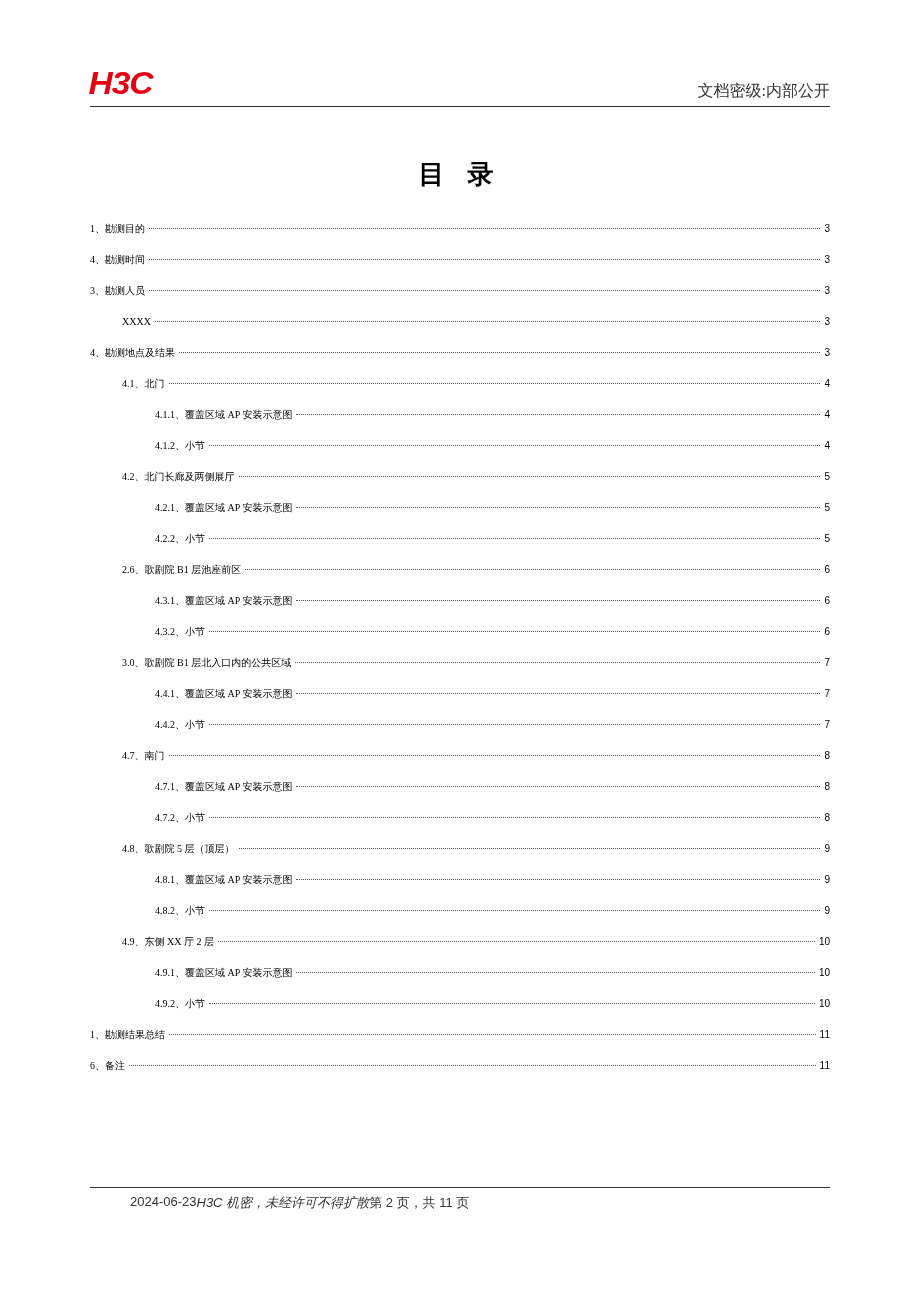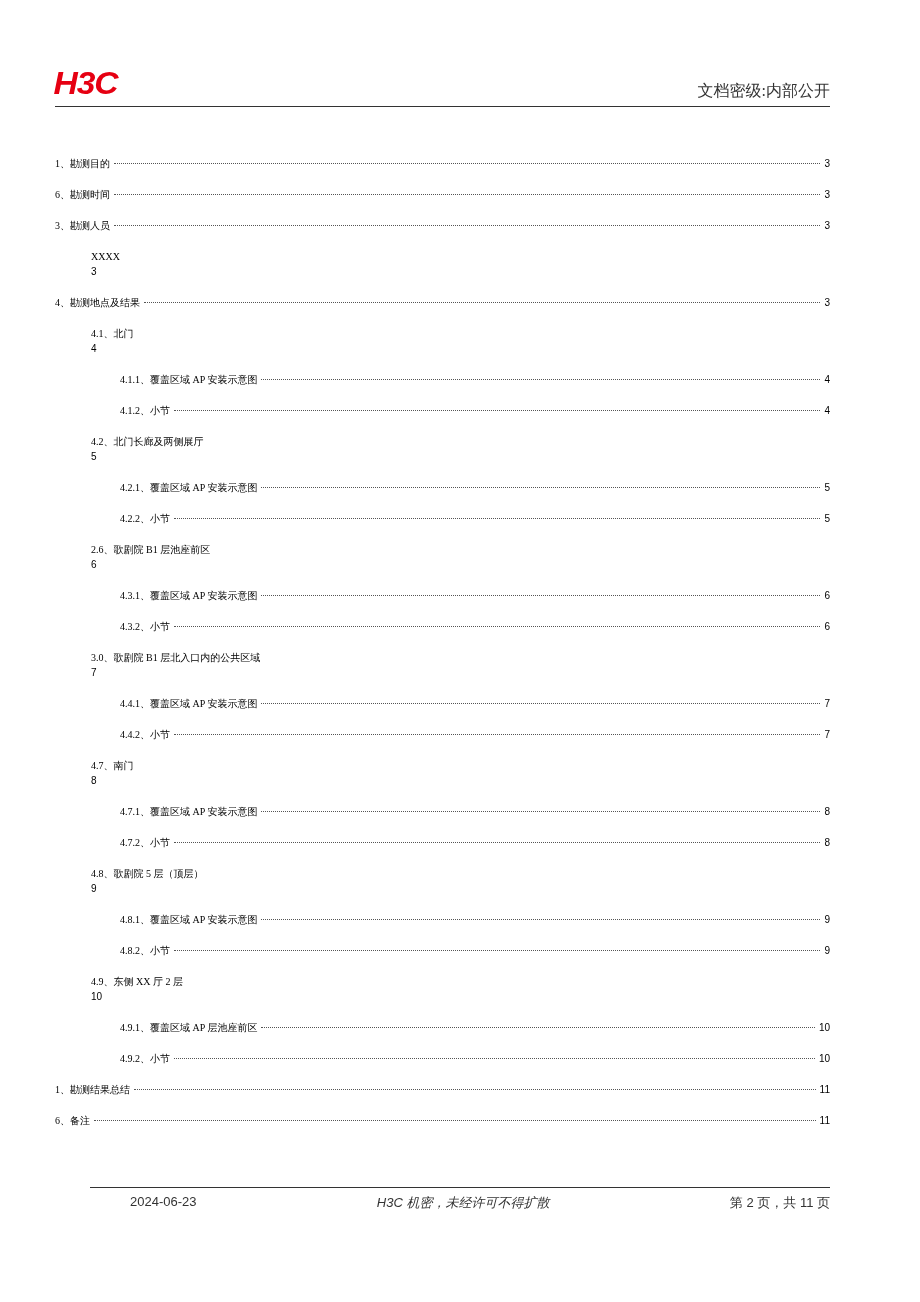--- a/index.html
+++ b/index.html
@@ -13,7 +13,7 @@
       box-sizing: border-box;
     }
     .page-container {
-      padding: 65px 90px 0 55px;
+      padding: 65px 90px 0 90px;
       height: 100%;
       box-sizing: border-box;
       position: relative;

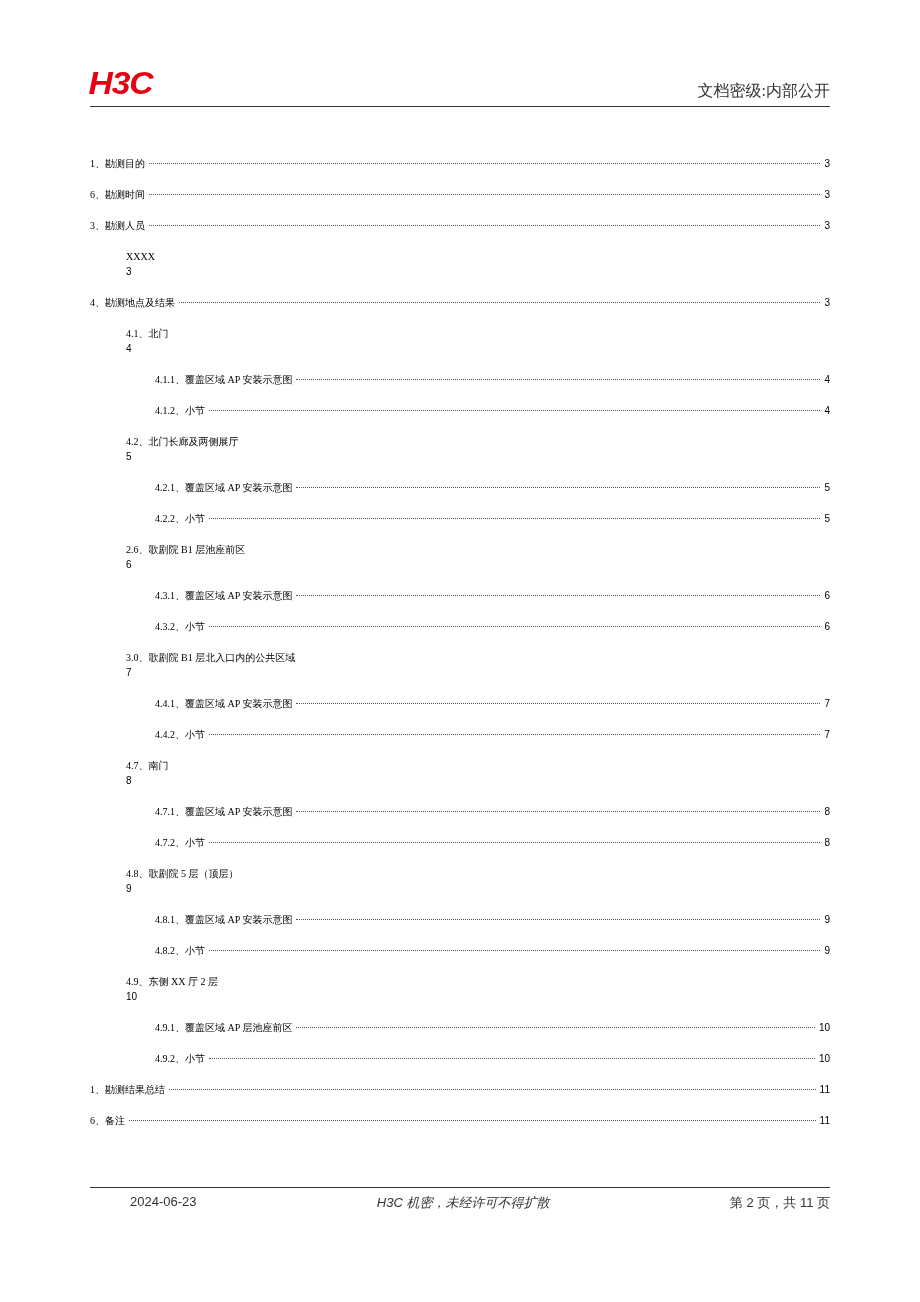--- a/index.html
+++ b/index.html
@@ -106,6 +106,7 @@
     <div class="classification">文档密级:内部公开</div>
   </div>
 
+  <div class="title">目 录</div>
 
   <div class="toc" id="toc">
       <div class="toc-item level-1">

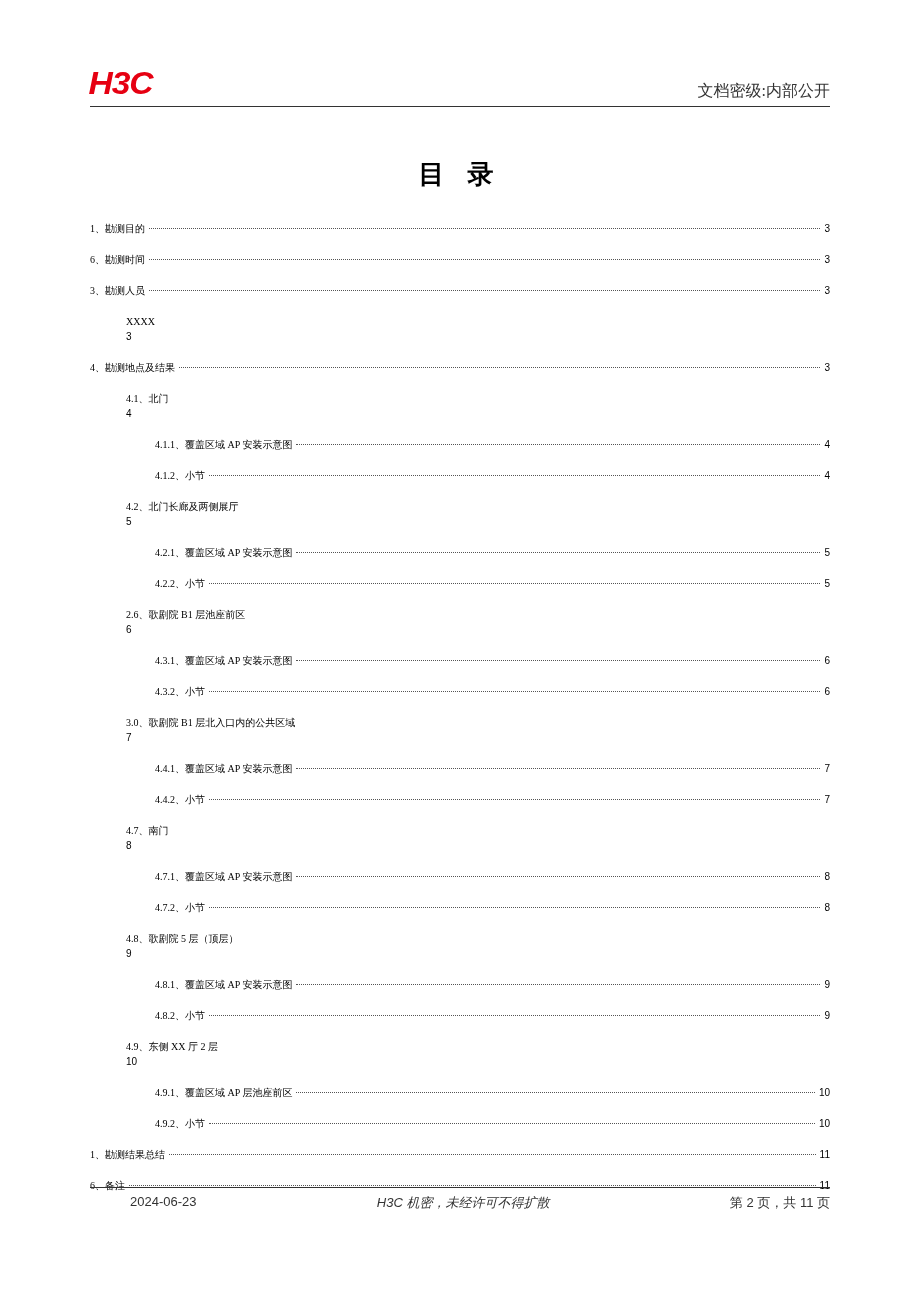--- a/index.html
+++ b/index.html
@@ -115,7 +115,7 @@
         <span class="toc-page">3</span>
       </div>
       <div class="toc-item level-1">
-        <span class="toc-label">6、勘测时间</span>
+        <span class="toc-label">4、勘测时间</span>
         <span class="toc-dots"></span>
         <span class="toc-page">3</span>
       </div>

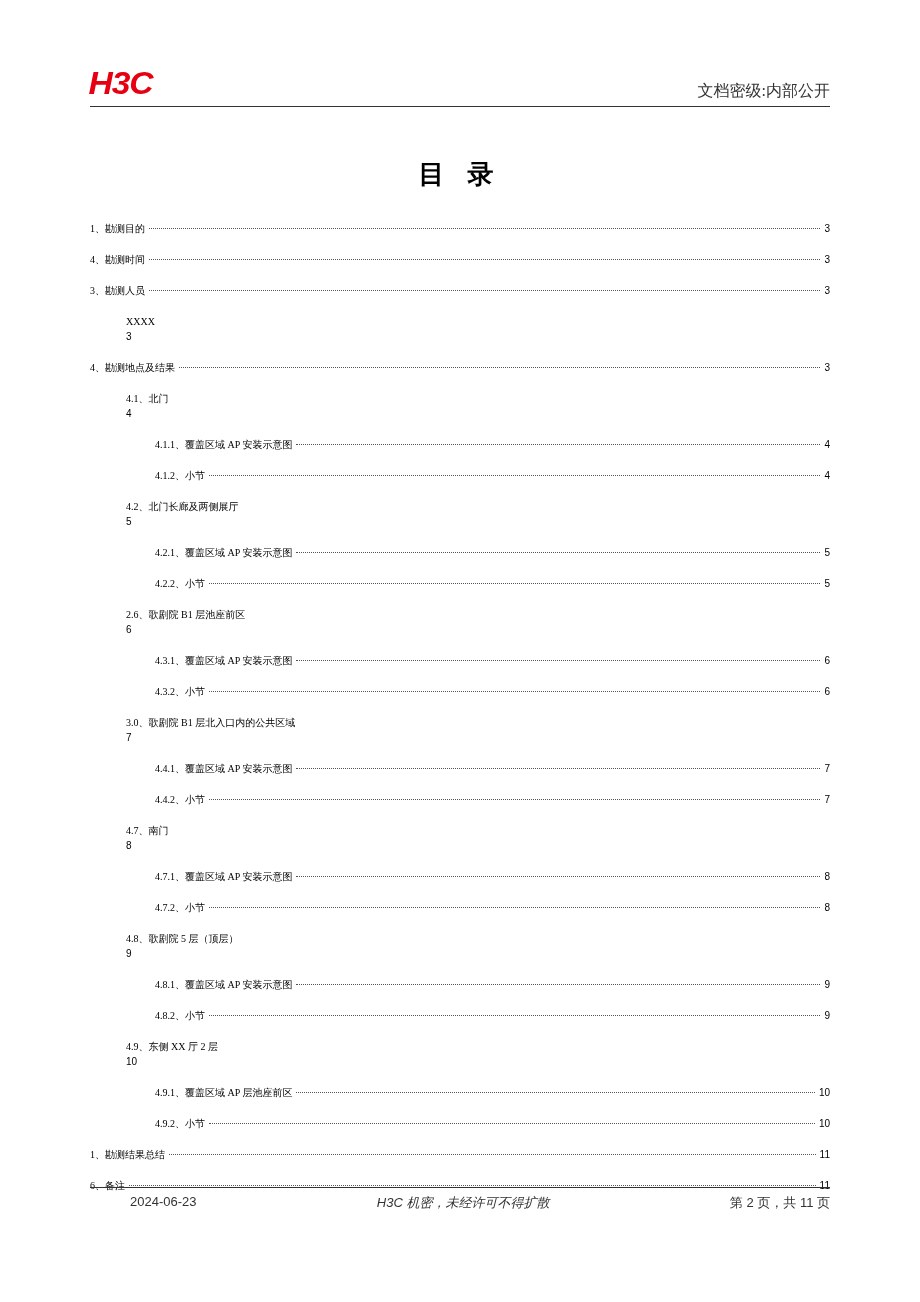--- a/index.html
+++ b/index.html
@@ -76,7 +76,7 @@
       font-family: sans-serif;
     }
     .level-1 { padding-left: 0; }
-    .level-2 { padding-left: 32px; flex-direction: column; }
+    .level-2 { padding-left: 32px; }
     .level-3 { padding-left: 65px; }
     .footer {
       position: absolute;

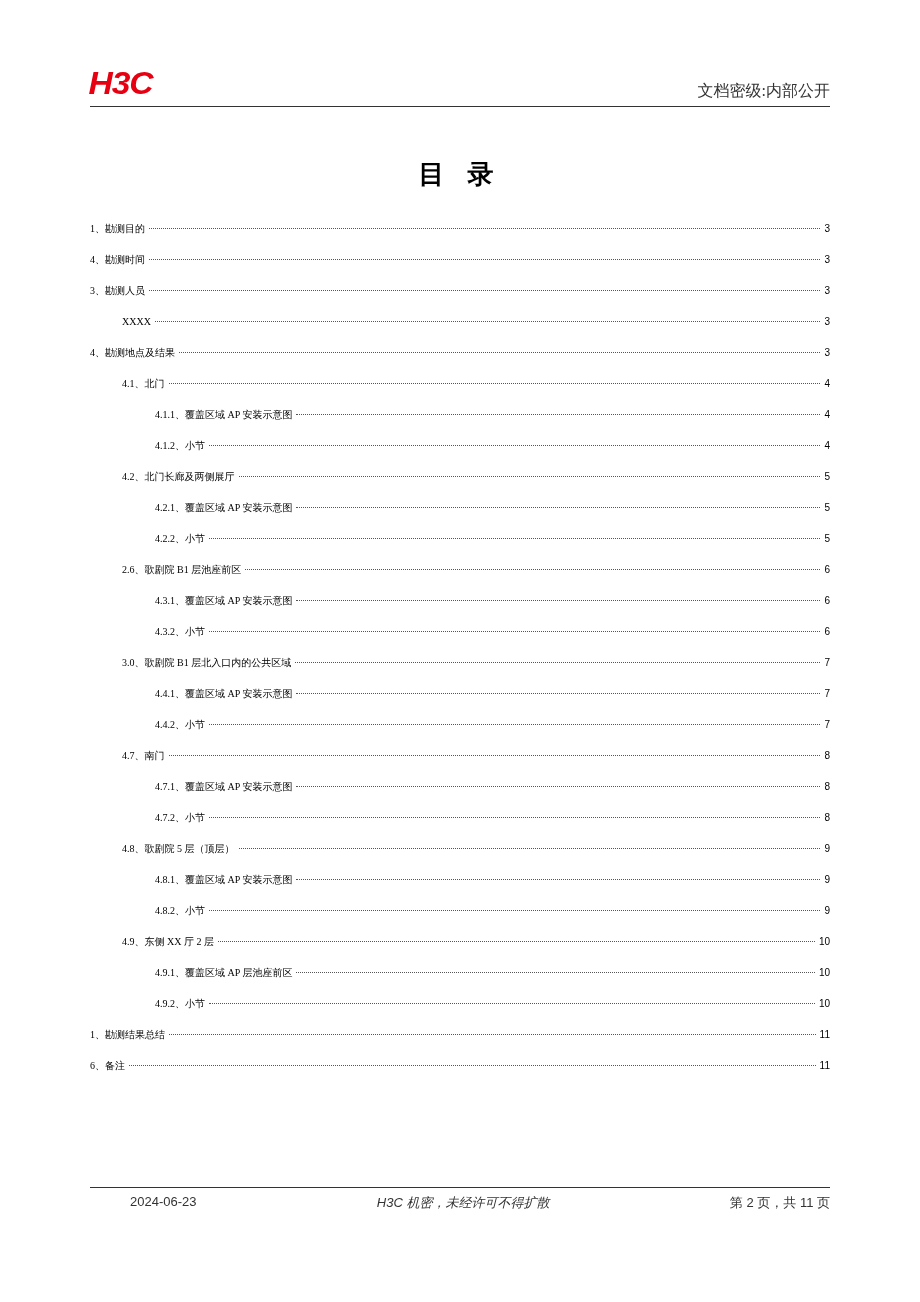--- a/index.html
+++ b/index.html
@@ -230,7 +230,7 @@
         <span class="toc-page">10</span>
       </div>
       <div class="toc-item level-3">
-        <span class="toc-label">4.9.1、覆盖区域 AP 层池座前区</span>
+        <span class="toc-label">4.9.1、覆盖区域 AP 安装示意图</span>
         <span class="toc-dots"></span>
         <span class="toc-page">10</span>
       </div>

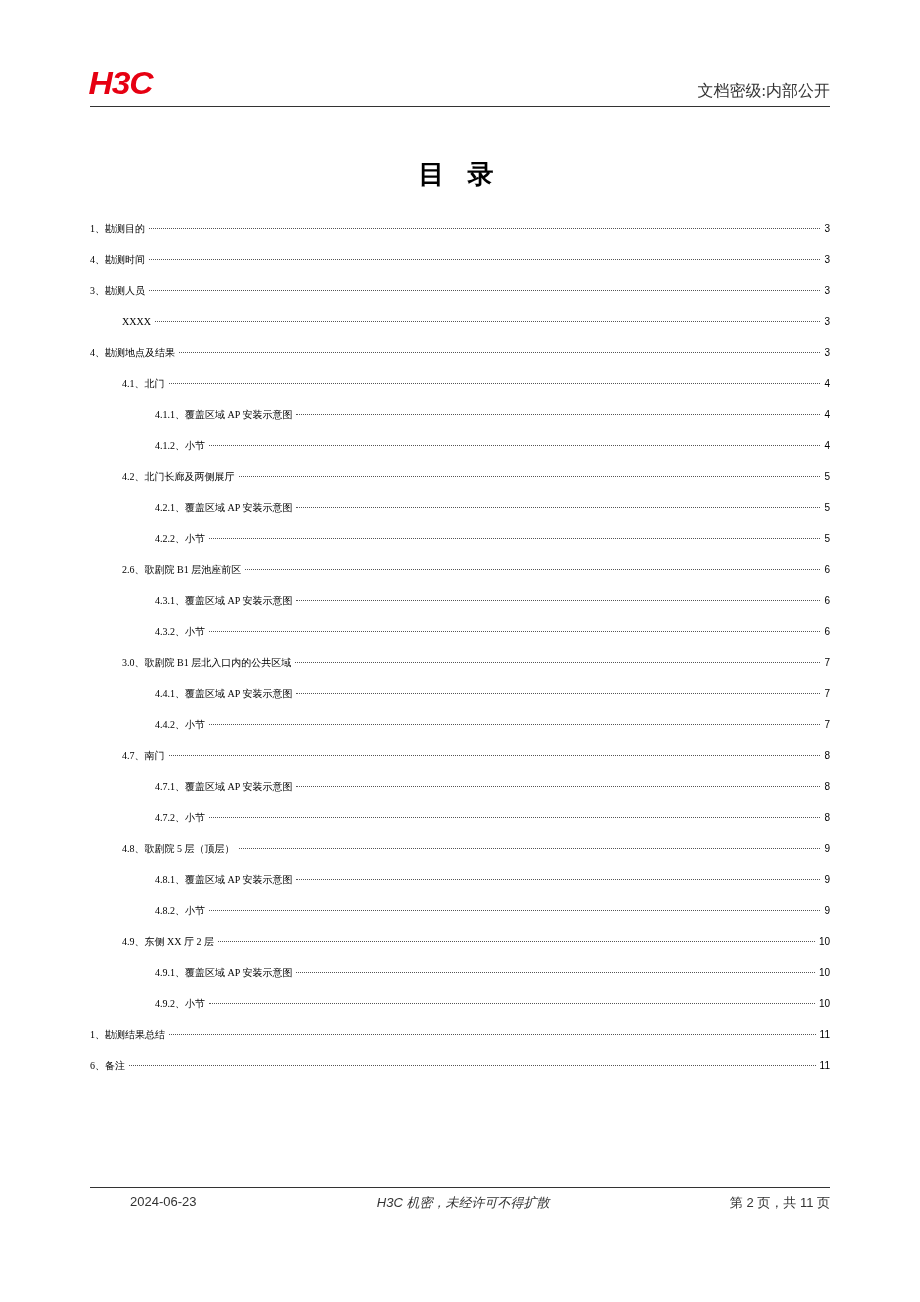--- a/index.html
+++ b/index.html
@@ -86,7 +86,6 @@
       border-top: 1px solid #333;
       padding-top: 6px;
       display: flex;
-      justify-content: space-between;
       font-size: 13px;
       color: #333;
       font-family: "SimSun", sans-serif;

